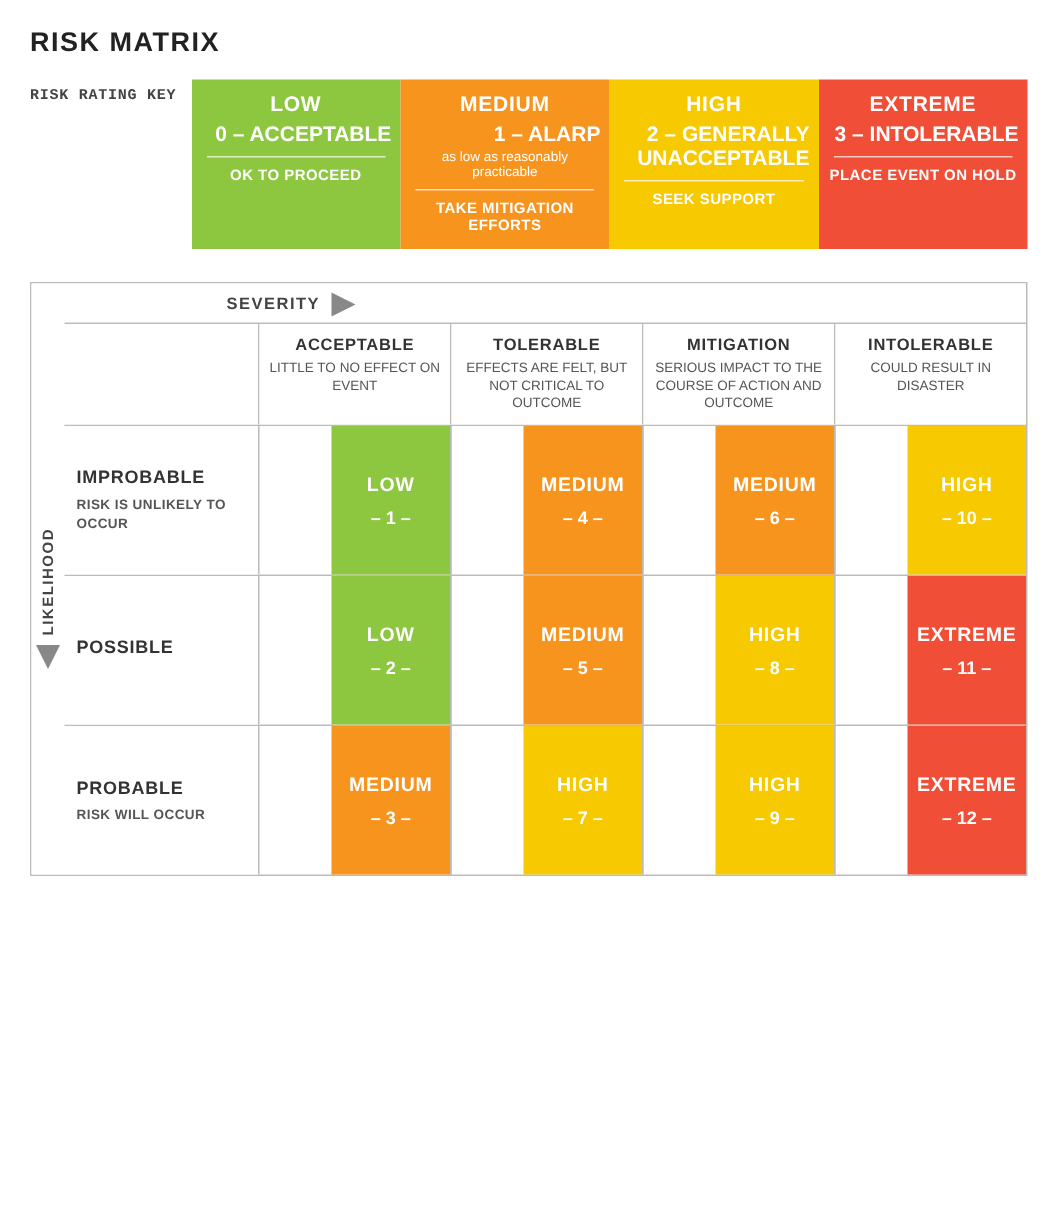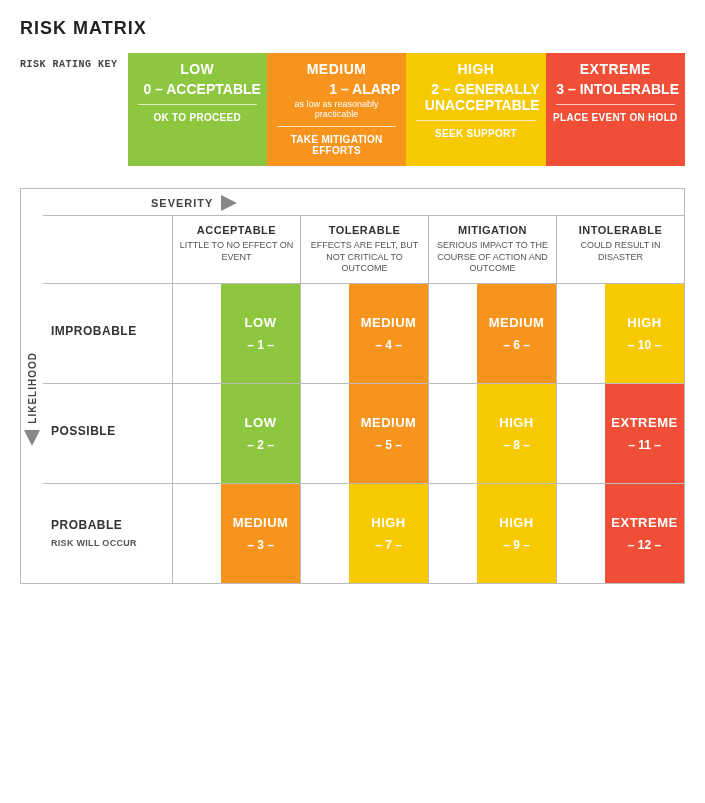--- a/index.html
+++ b/index.html
@@ -315,6 +315,7 @@
           <div class="matrix-data-row">
             <div class="likelihood-cell">
               <div class="likelihood-title">IMPROBABLE</div>
+              <div class="likelihood-sub">RISK IS UNLIKELY TO OCCUR</div>
             </div>
             <div class="data-cell" style="background: rgb(141, 198, 63);">
               <div class="cell-label">LOW</div>

